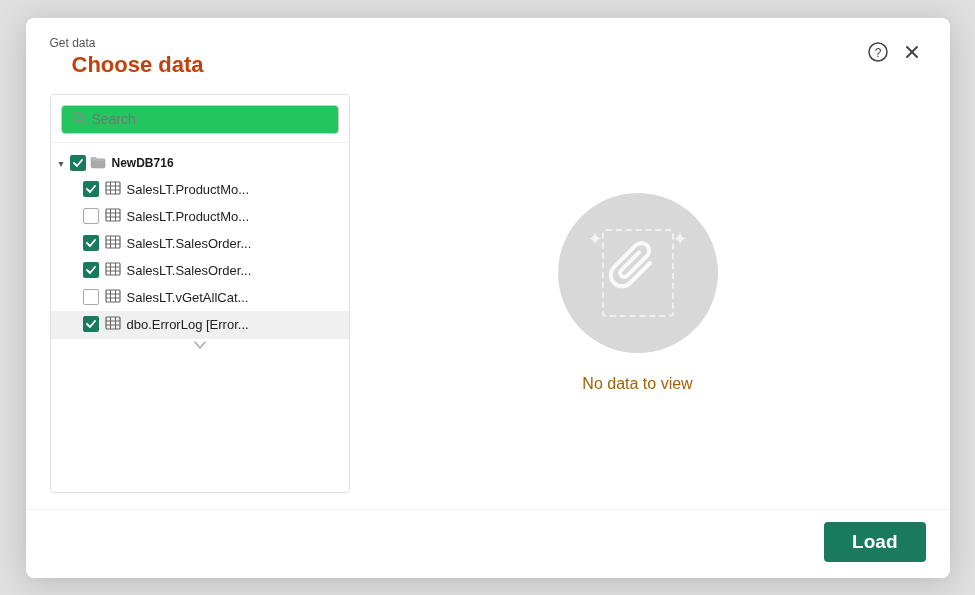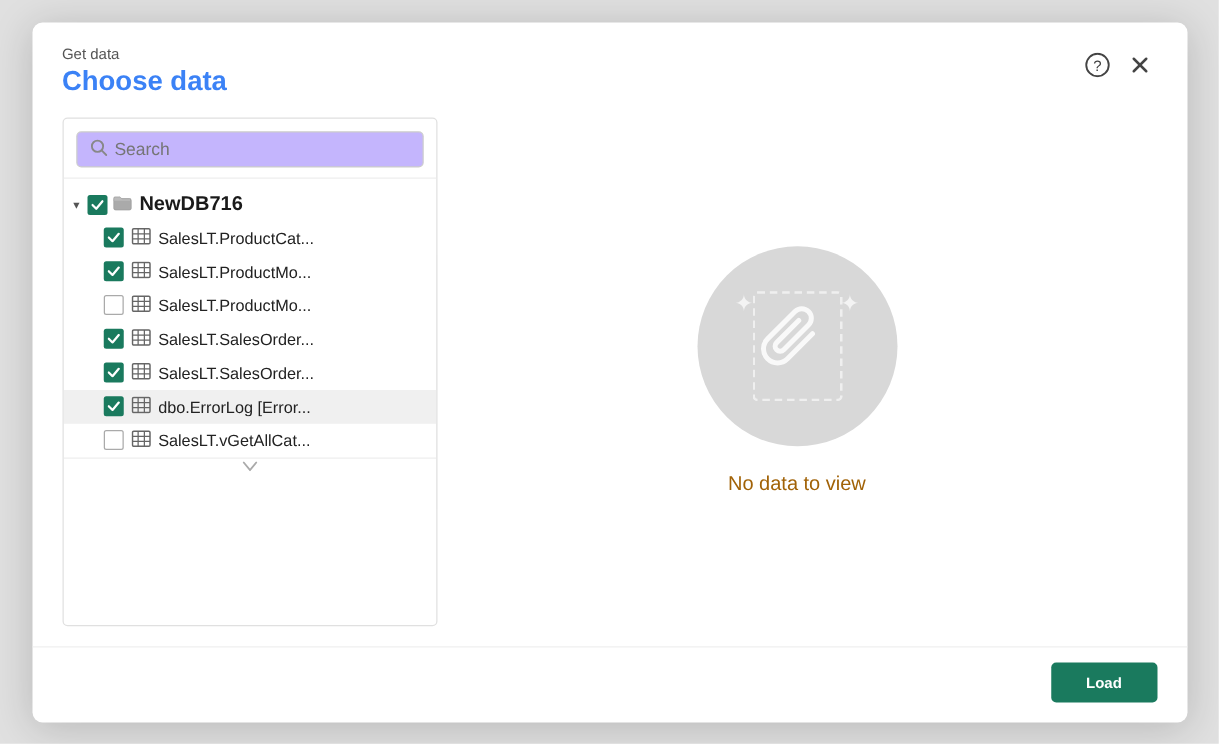--- a/index.html
+++ b/index.html
@@ -39,7 +39,8 @@
     .dialog-title {
       font-size: 22px;
       font-weight: 600;
-      color: #3b82f6;
+      color: #c2410c;
+      margin-left: 22px;
     }
     .dialog-header-actions {
       display: flex;

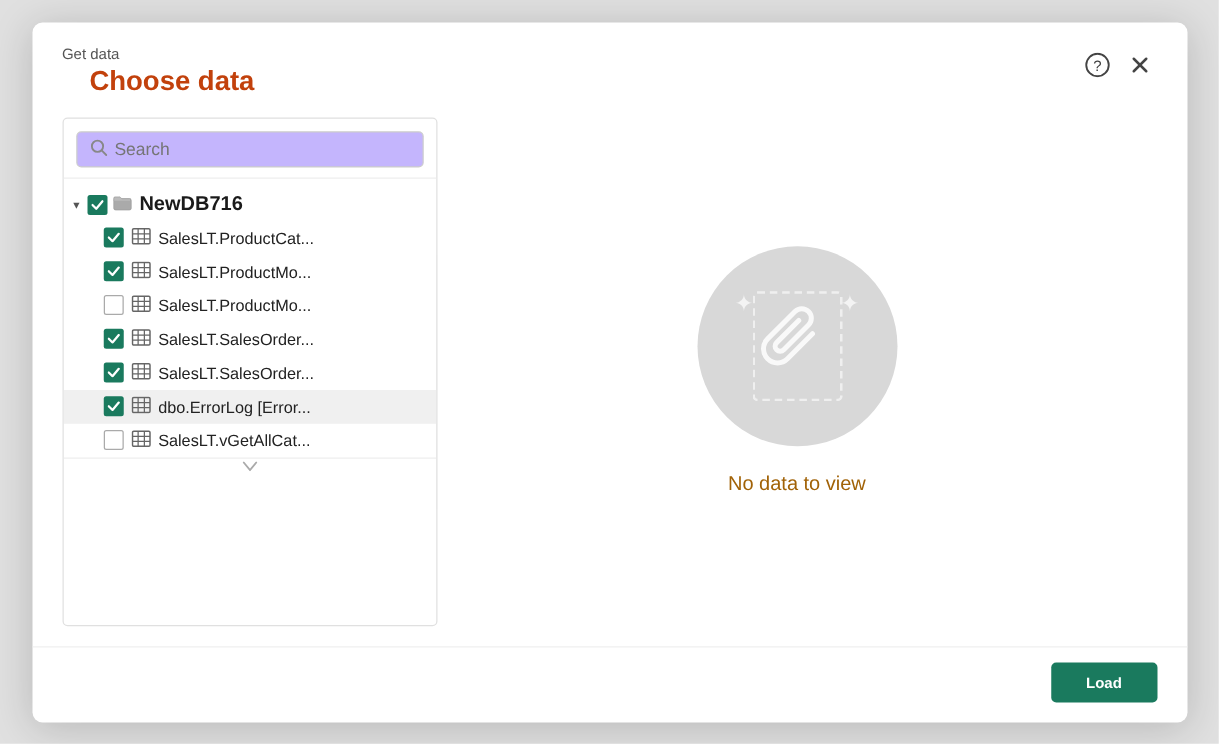--- a/index.html
+++ b/index.html
@@ -85,7 +85,7 @@
       border: 1px solid #ccc;
       border-radius: 4px;
       padding: 5px 10px;
-      background: #c4b5fd;
+      background: #22c55e;
     }
     .search-input-wrap input {
       border: none;

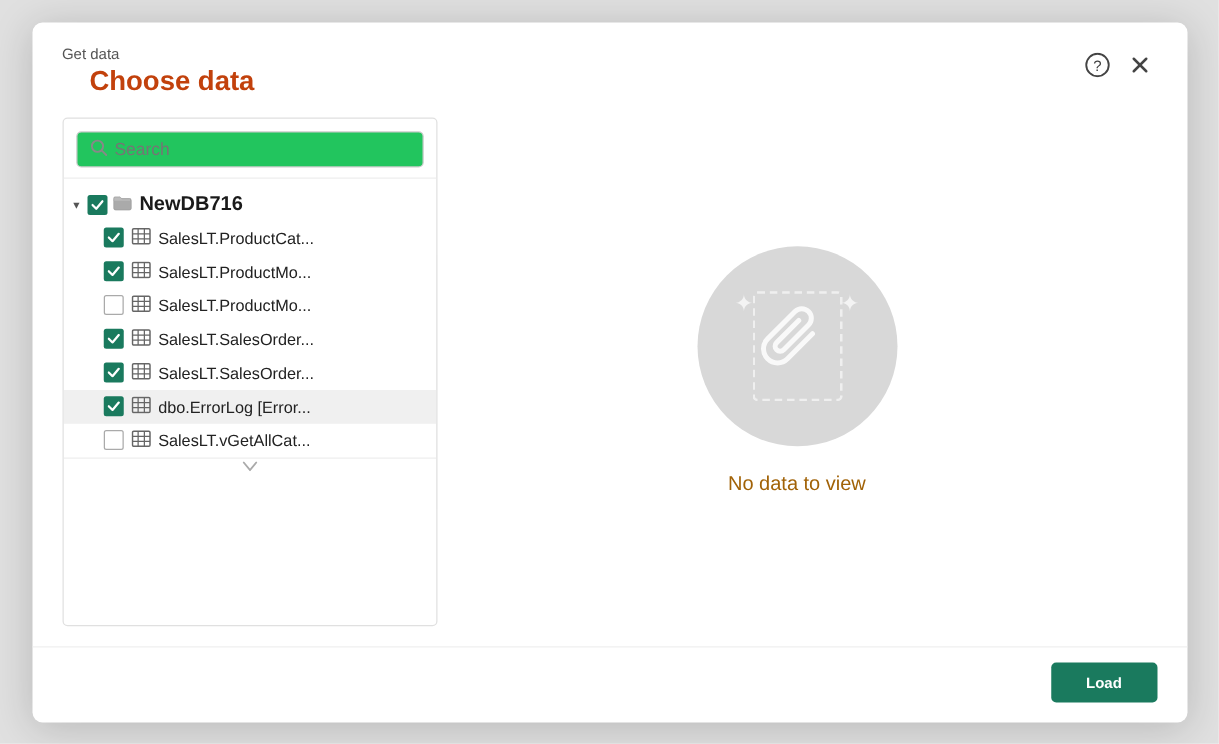--- a/index.html
+++ b/index.html
@@ -145,7 +145,7 @@
     }
     .db-name {
       font-weight: 600;
-      font-size: 16px;
+      font-size: 12px;
     }
     .tree-item-row {
       display: flex;

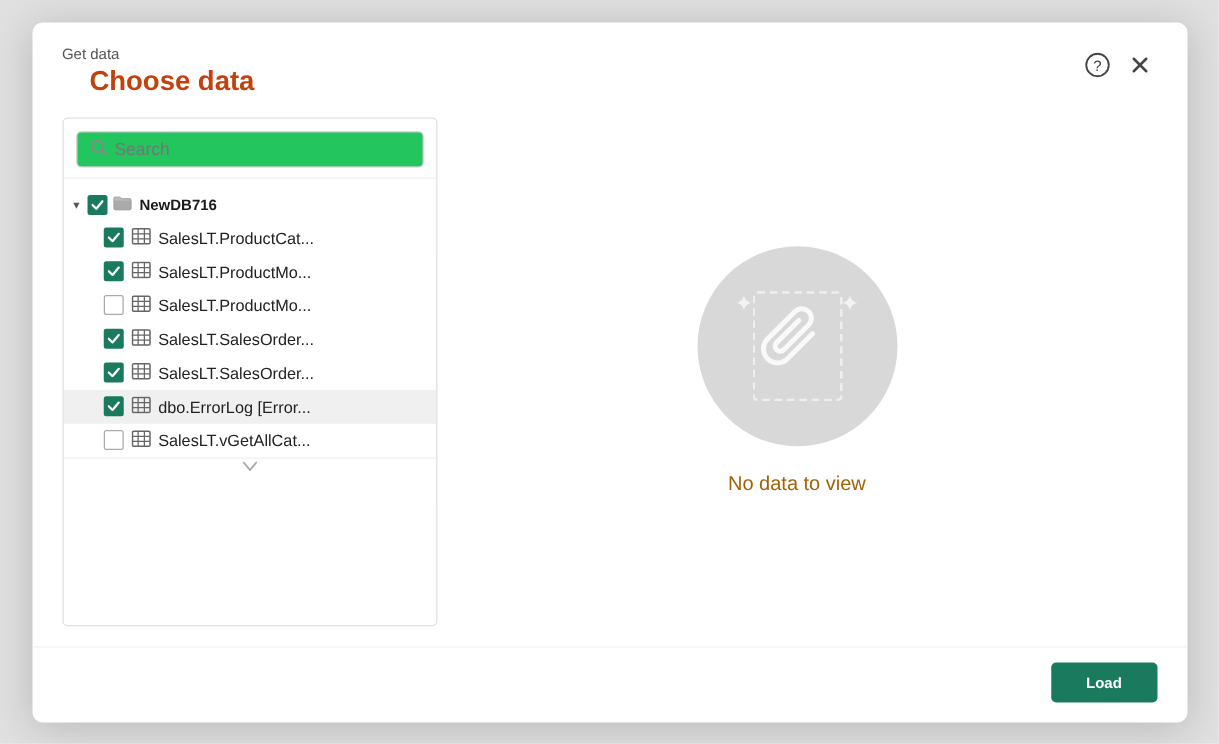--- a/index.html
+++ b/index.html
@@ -309,21 +309,6 @@
         </div>
 
         <div id="tree-items-container">
-        <div class="tree-item-row">
-              <div class="checkbox-green">
-                <svg width="10" height="8" viewBox="0 0 10 8" fill="none">
-                  <polyline points="1,4 4,7 9,1" stroke="#fff" stroke-width="1.8" stroke-linecap="round" stroke-linejoin="round"></polyline>
-                </svg>
-              </div>
-              <span class="table-icon"><svg width="16" height="14" viewBox="0 0 16 14" fill="none">
-      <rect x="1" y="1" width="14" height="12" rx="1" stroke="#666" stroke-width="1.2" fill="none"></rect>
-      <line x1="1" y1="5" x2="15" y2="5" stroke="#666" stroke-width="1"></line>
-      <line x1="1" y1="9" x2="15" y2="9" stroke="#666" stroke-width="1"></line>
-      <line x1="5.5" y1="1" x2="5.5" y2="13" stroke="#666" stroke-width="1"></line>
-      <line x1="10.5" y1="1" x2="10.5" y2="13" stroke="#666" stroke-width="1"></line>
-    </svg></span>
-              <span class="item-label">SalesLT.ProductCat...</span>
-            </div>
             <div class="tree-item-row">
               <div class="checkbox-green">
                 <svg width="10" height="8" viewBox="0 0 10 8" fill="none">

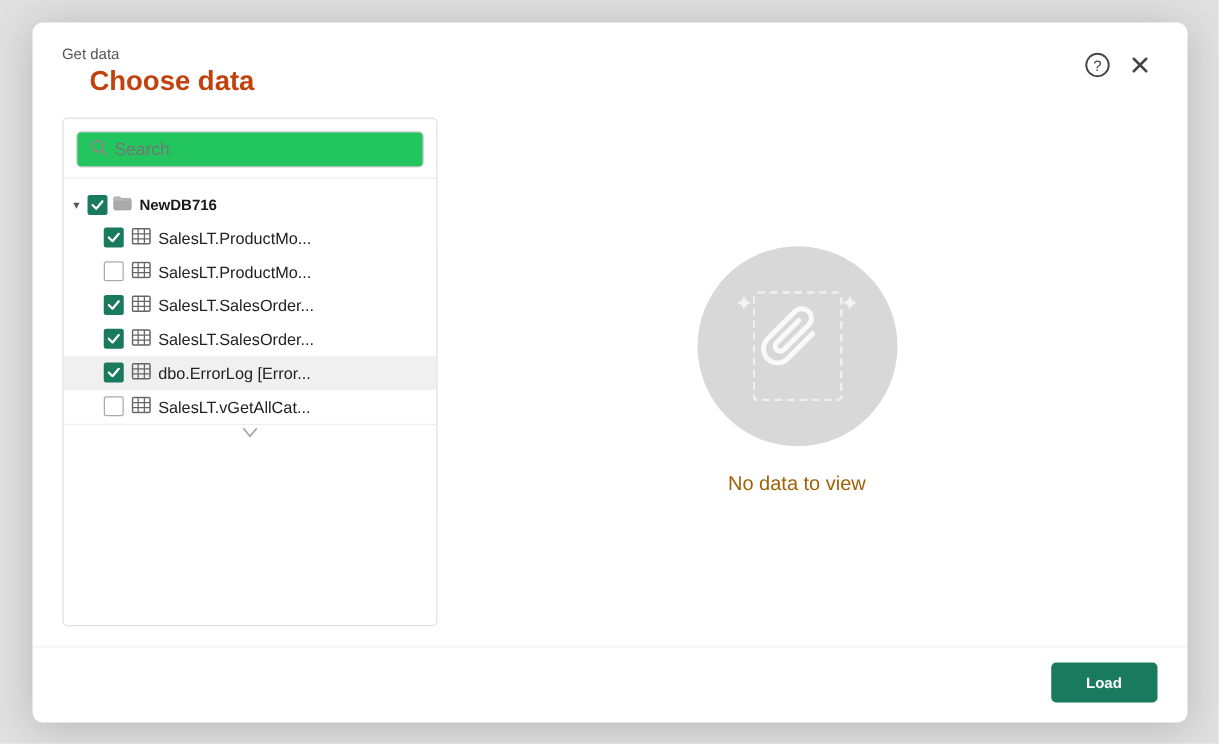--- a/index.html
+++ b/index.html
@@ -365,6 +365,17 @@
     </svg></span>
               <span class="item-label">SalesLT.SalesOrder...</span>
             </div>
+            <div class="tree-item-row">
+              <div class="checkbox-empty"></div>
+              <span class="table-icon"><svg width="16" height="14" viewBox="0 0 16 14" fill="none">
+      <rect x="1" y="1" width="14" height="12" rx="1" stroke="#666" stroke-width="1.2" fill="none"></rect>
+      <line x1="1" y1="5" x2="15" y2="5" stroke="#666" stroke-width="1"></line>
+      <line x1="1" y1="9" x2="15" y2="9" stroke="#666" stroke-width="1"></line>
+      <line x1="5.5" y1="1" x2="5.5" y2="13" stroke="#666" stroke-width="1"></line>
+      <line x1="10.5" y1="1" x2="10.5" y2="13" stroke="#666" stroke-width="1"></line>
+    </svg></span>
+              <span class="item-label">SalesLT.vGetAllCat...</span>
+            </div>
             <div class="tree-item-row selected">
               <div class="checkbox-green">
                 <svg width="10" height="8" viewBox="0 0 10 8" fill="none">
@@ -379,17 +390,6 @@
       <line x1="10.5" y1="1" x2="10.5" y2="13" stroke="#666" stroke-width="1"></line>
     </svg></span>
               <span class="item-label">dbo.ErrorLog [Error...</span>
-            </div>
-            <div class="tree-item-row">
-              <div class="checkbox-empty"></div>
-              <span class="table-icon"><svg width="16" height="14" viewBox="0 0 16 14" fill="none">
-      <rect x="1" y="1" width="14" height="12" rx="1" stroke="#666" stroke-width="1.2" fill="none"></rect>
-      <line x1="1" y1="5" x2="15" y2="5" stroke="#666" stroke-width="1"></line>
-      <line x1="1" y1="9" x2="15" y2="9" stroke="#666" stroke-width="1"></line>
-      <line x1="5.5" y1="1" x2="5.5" y2="13" stroke="#666" stroke-width="1"></line>
-      <line x1="10.5" y1="1" x2="10.5" y2="13" stroke="#666" stroke-width="1"></line>
-    </svg></span>
-              <span class="item-label">SalesLT.vGetAllCat...</span>
             </div>
           </div>
 

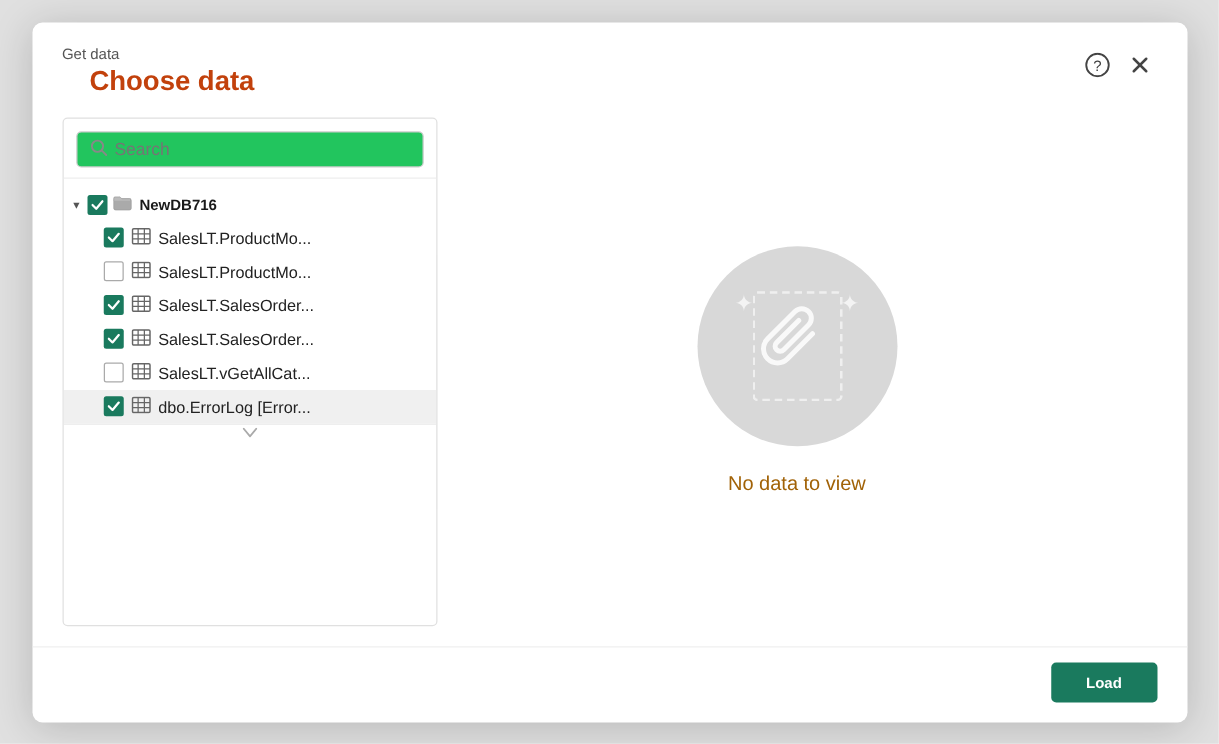--- a/index.html
+++ b/index.html
@@ -217,7 +217,7 @@
       border: none;
       border-radius: 4px;
       padding: 9px 28px;
-      font-size: 12px;
+      font-size: 19px;
       font-weight: 600;
       cursor: pointer;
     }

